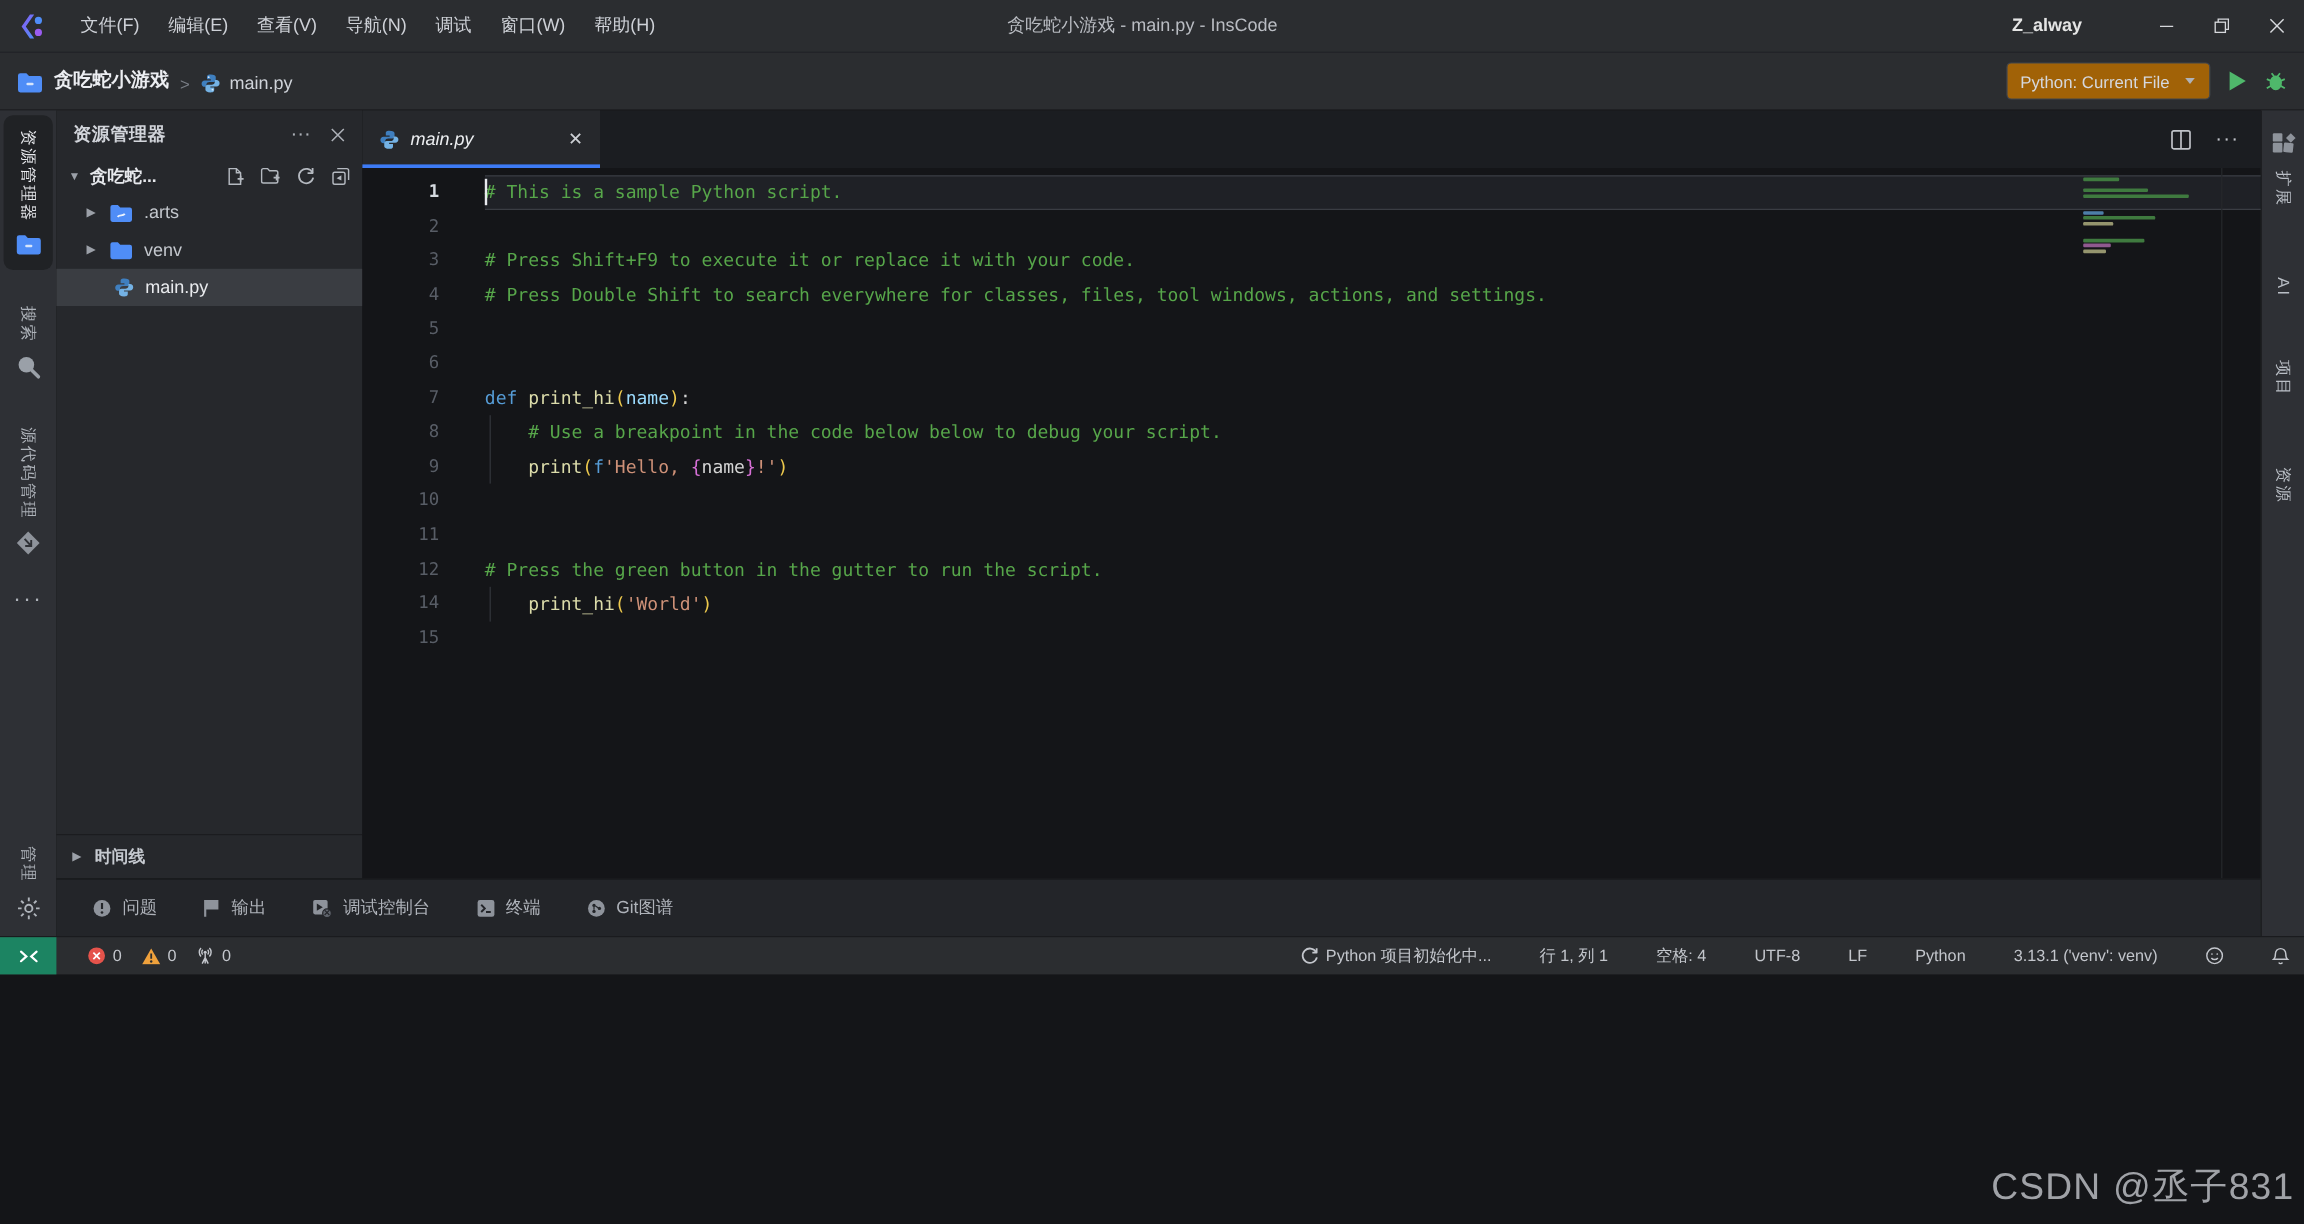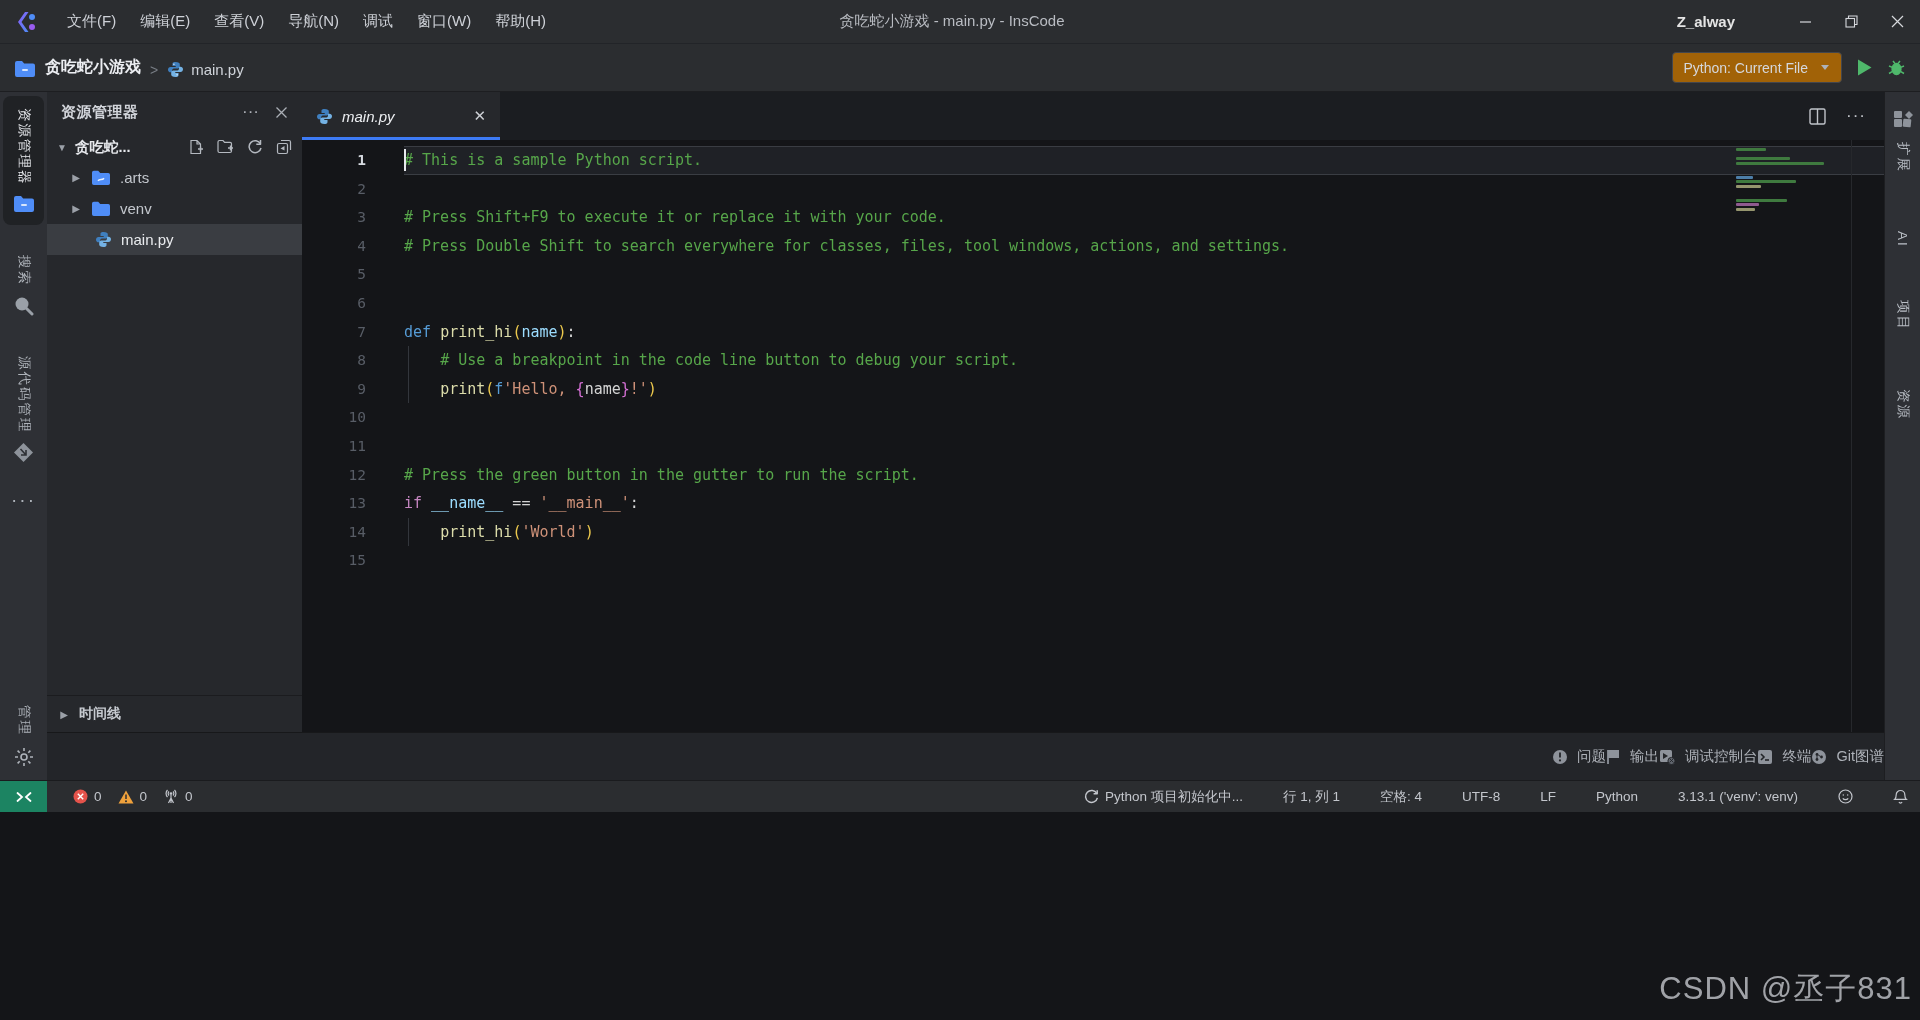--- a/index.html
+++ b/index.html
@@ -390,7 +390,7 @@
                 </div>
                 <div class="line">
                   <div class="gutter">8</div>
-                  <div class="code"><span class="iguide"></span><span class="tk-plain">    </span><span class="tk-comment"># Use a breakpoint in the code line button to debug your script.</span></div>
+                  <div class="code"><span class="iguide"></span><span class="tk-plain">    </span><span class="tk-comment"># Use a breakpoint in the code below below to debug your script.</span></div>
                 </div>
                 <div class="line">
                   <div class="gutter">9</div>

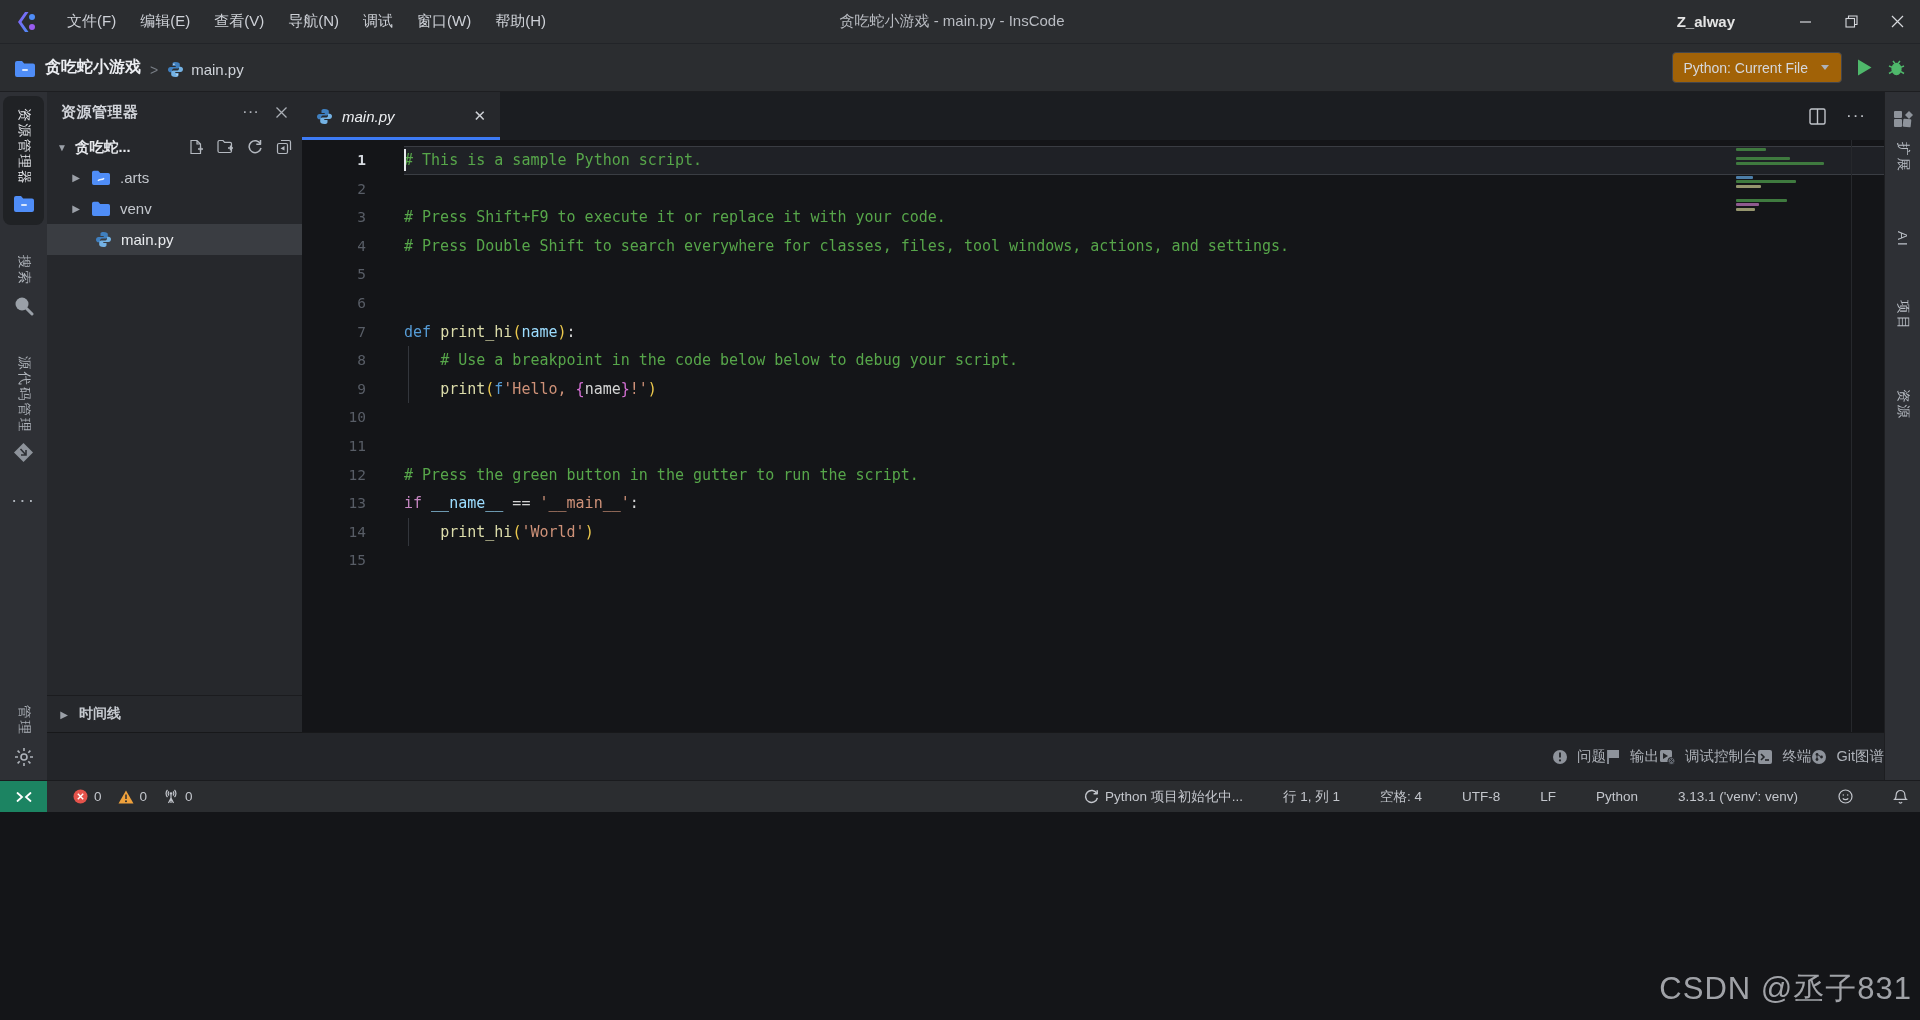--- a/index.html
+++ b/index.html
@@ -407,10 +407,6 @@
                 <div class="line">
                   <div class="gutter">12</div>
                   <div class="code"><span class="tk-comment"># Press the green button in the gutter to run the script.</span></div>
-                </div>
-                <div class="line">
-                  <div class="gutter">13</div>
-                  <div class="code"><span class="tk-kw2">if</span><span class="tk-plain"> </span><span class="tk-param">__name__</span><span class="tk-plain"> == </span><span class="tk-str">'__main__'</span><span class="tk-plain">:</span></div>
                 </div>
                 <div class="line">
                   <div class="gutter">14</div>

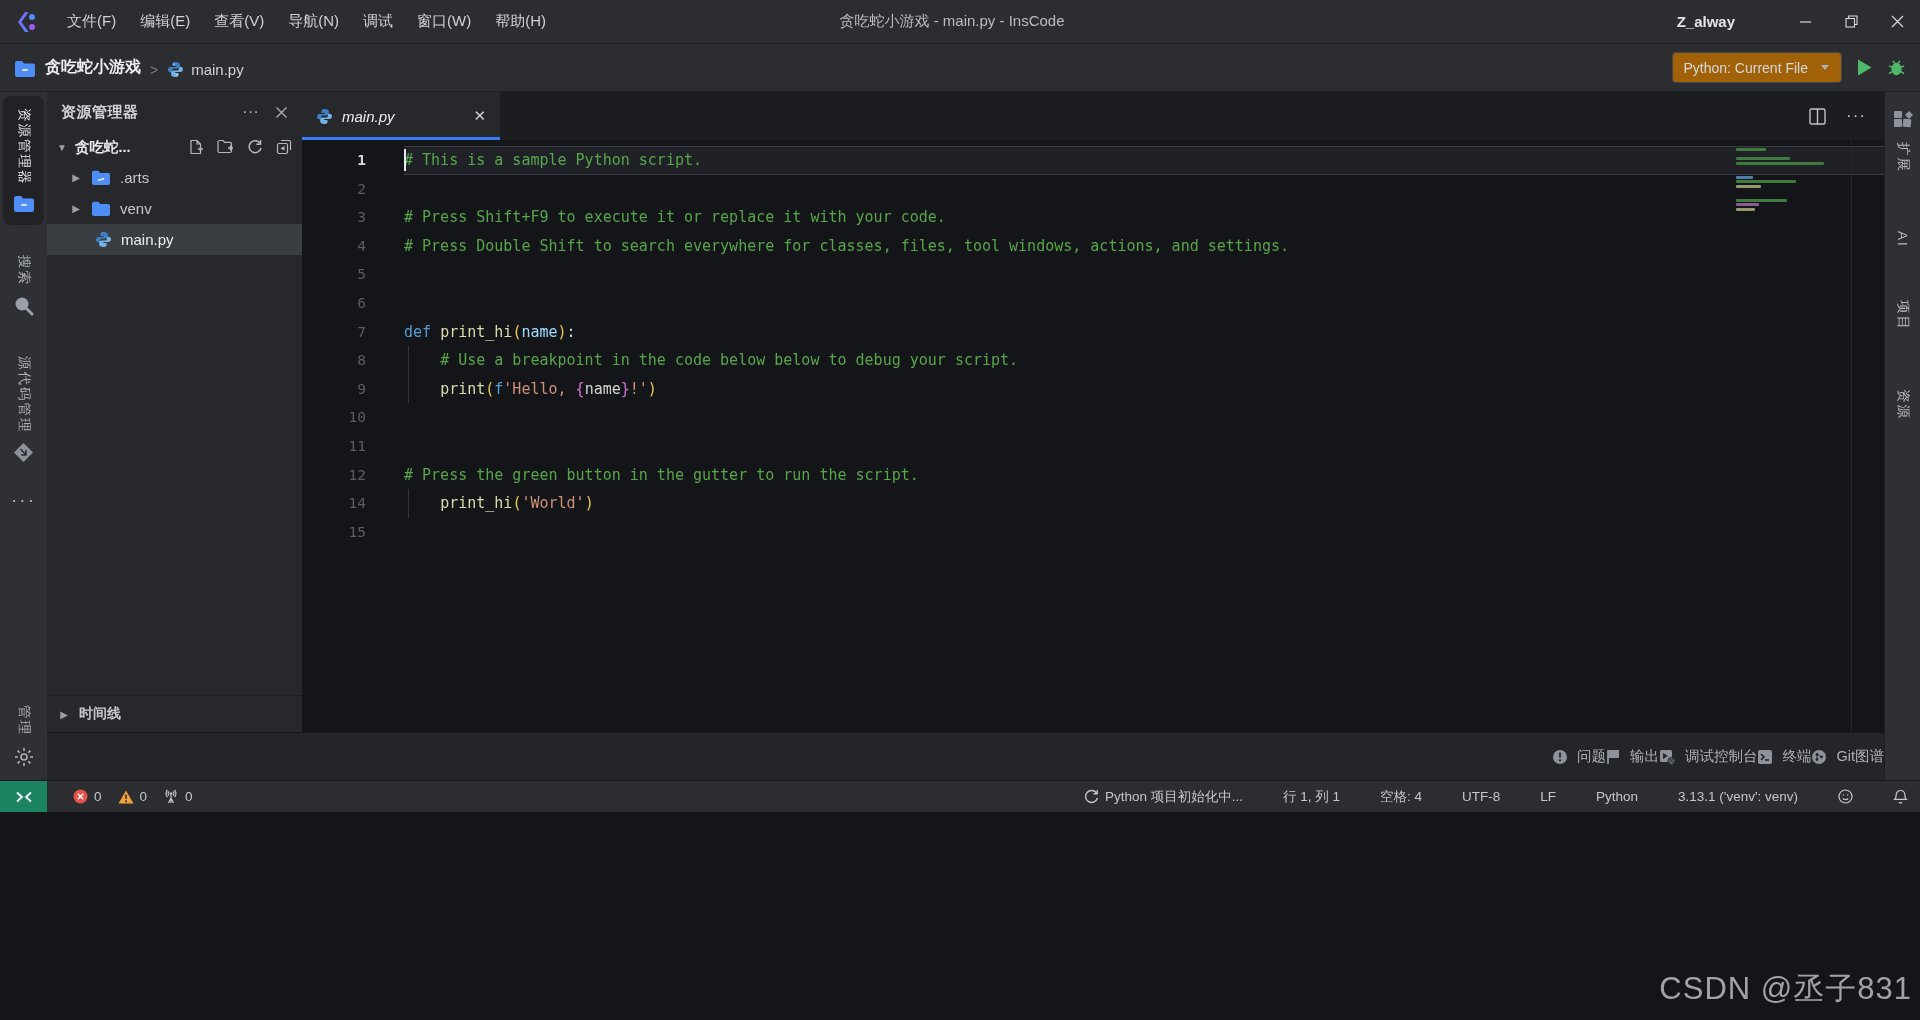--- a/index.html
+++ b/index.html
@@ -89,7 +89,7 @@
 
   
   .panelbar { height:48px; background:#232529; border-top:1px solid #17181a; display:flex;
-    align-items:center; padding-left:30px; flex:0 0 auto;justify-content:flex-end; }
+    align-items:center; gap:38px; padding-left:30px; flex:0 0 auto; }
   .panel-tab { display:flex; align-items:center; gap:9px; font-size:14.5px; color:#aeb2b9; }
 
   

